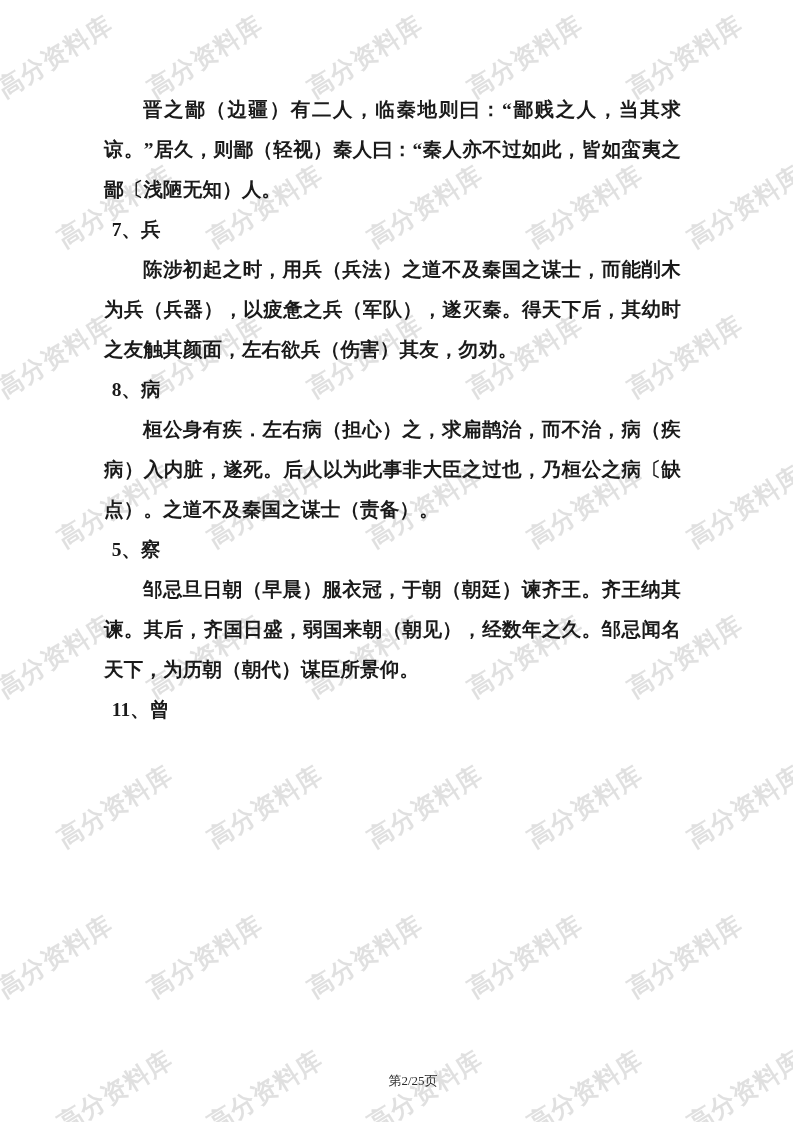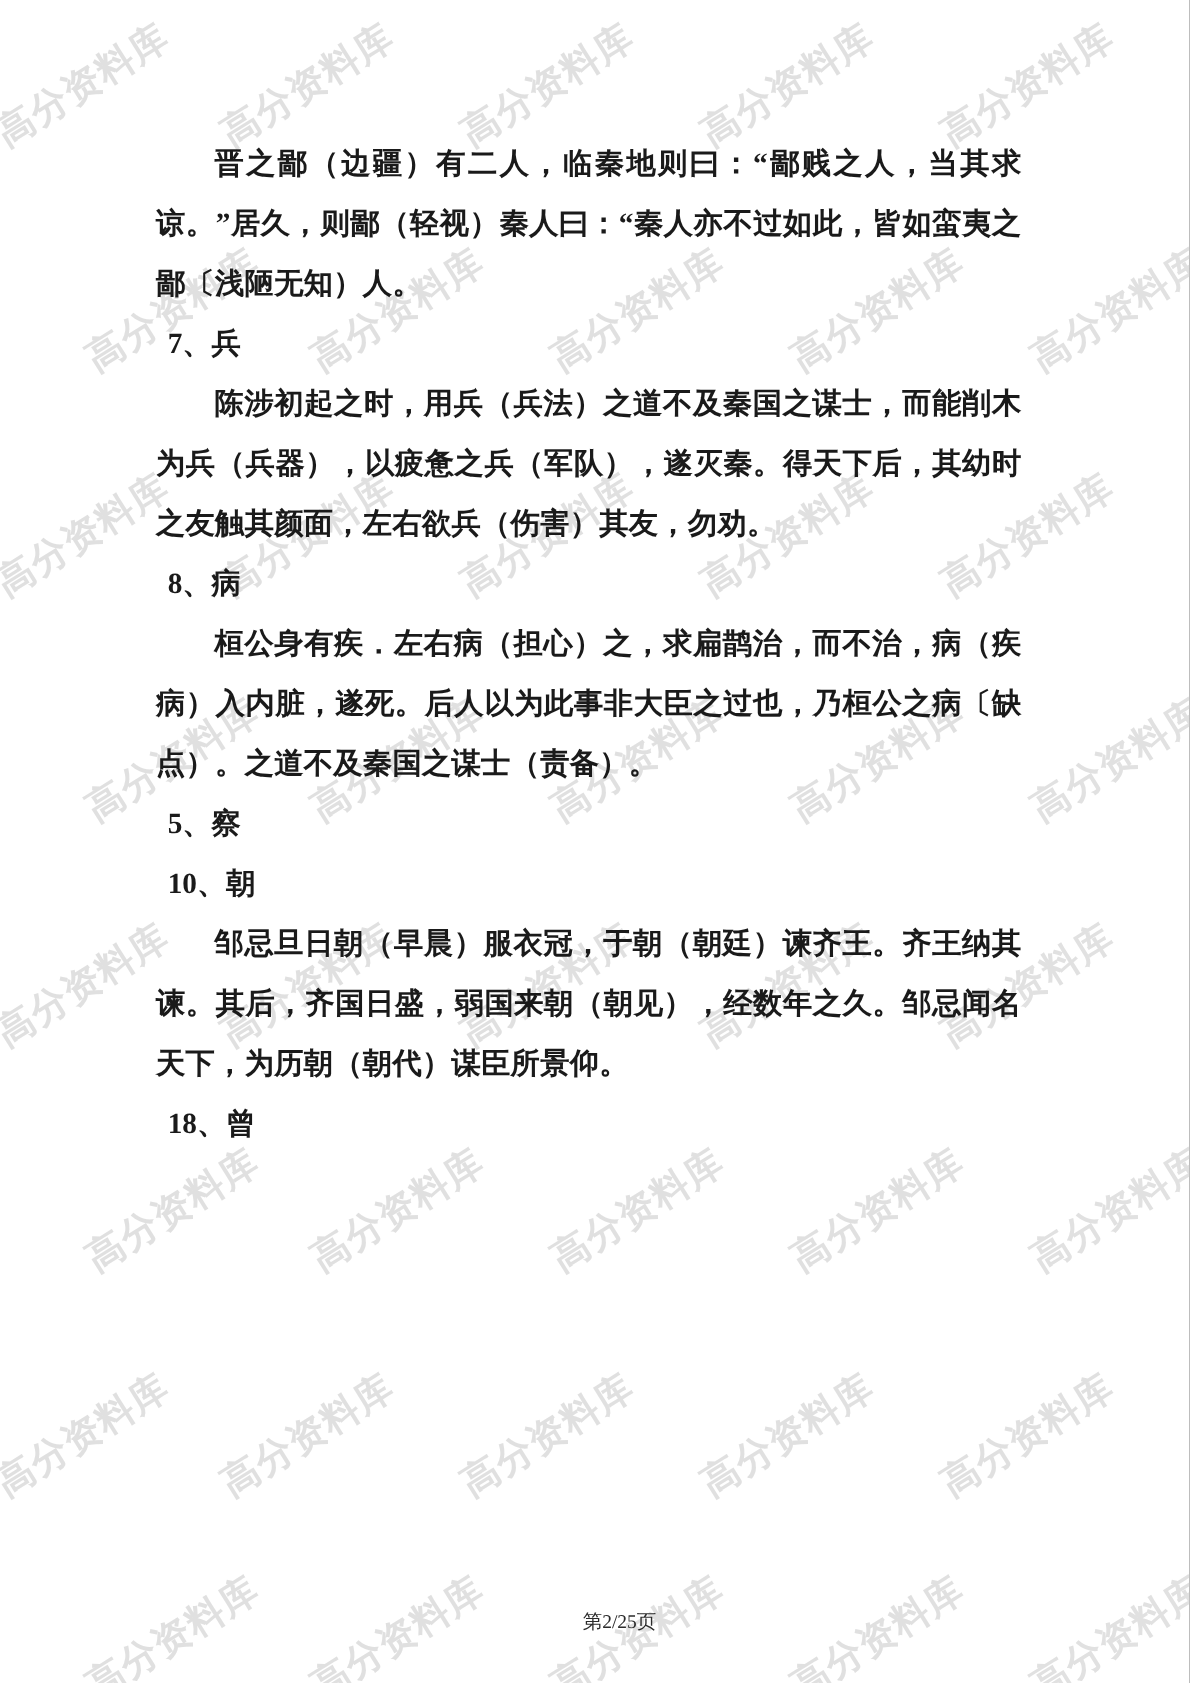--- a/index.html
+++ b/index.html
@@ -145,7 +145,6 @@
     <p class="heading">8、病</p>
     <p class="para indent">桓公身有疾．左右病（担心）之，求扁鹊治，而不治，病（疾病）入内脏，遂死。后人以为此事非大臣之过也，乃桓公之病〔缺点）。之道不及秦国之谋士（责备）。</p>
     <p class="heading">5、察</p>
-    <p class="heading">10、朝</p>
     <p class="para indent">邹忌旦日朝（早晨）服衣冠，于朝（朝廷）谏齐王。齐王纳其谏。其后，齐国日盛，弱国来朝（朝见），经数年之久。邹忌闻名天下，为历朝（朝代）谋臣所景仰。</p>
     <p class="heading">18、曾</p>
   </div>

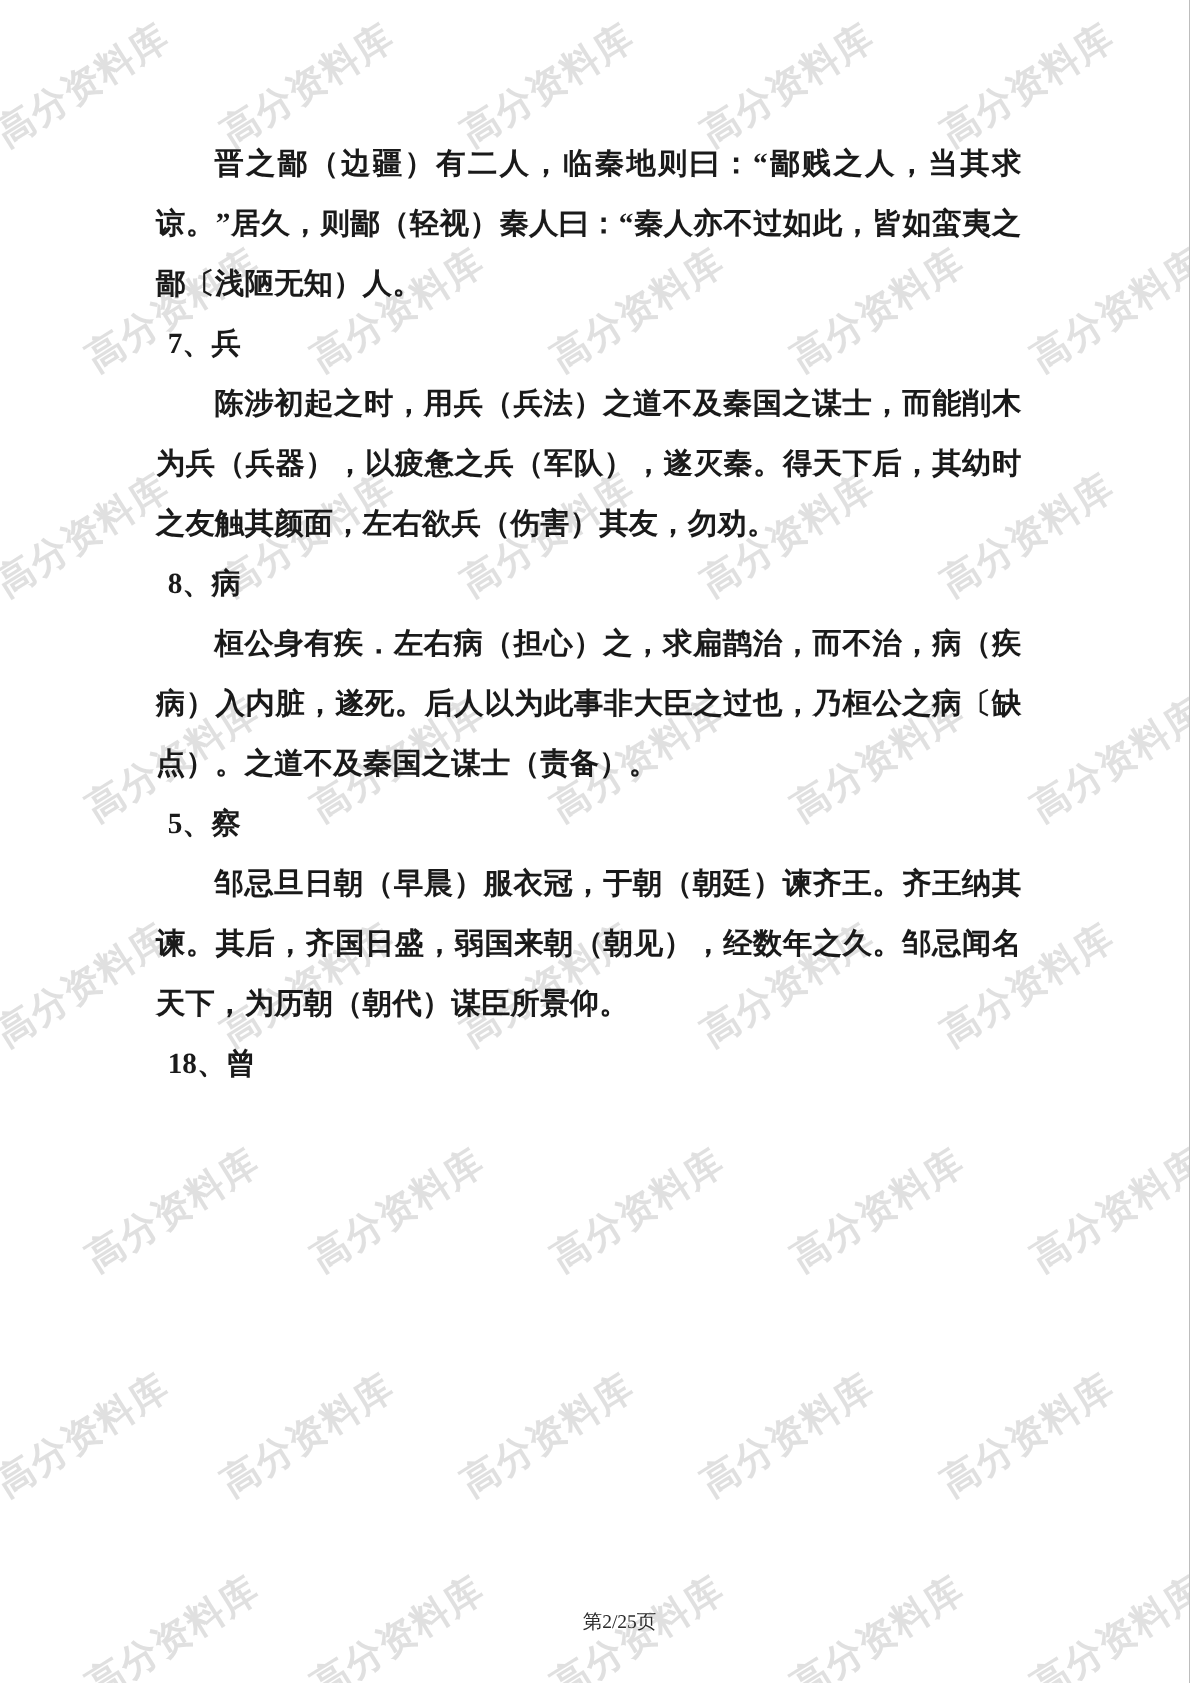--- a/index.html
+++ b/index.html
@@ -146,7 +146,7 @@
     <p class="para indent">桓公身有疾．左右病（担心）之，求扁鹊治，而不治，病（疾病）入内脏，遂死。后人以为此事非大臣之过也，乃桓公之病〔缺点）。之道不及秦国之谋士（责备）。</p>
     <p class="heading">5、察</p>
     <p class="para indent">邹忌旦日朝（早晨）服衣冠，于朝（朝廷）谏齐王。齐王纳其谏。其后，齐国日盛，弱国来朝（朝见），经数年之久。邹忌闻名天下，为历朝（朝代）谋臣所景仰。</p>
-    <p class="heading">18、曾</p>
+    <p class="heading">11、曾</p>
   </div>
 
   <div class="footer">第2/25页</div>

